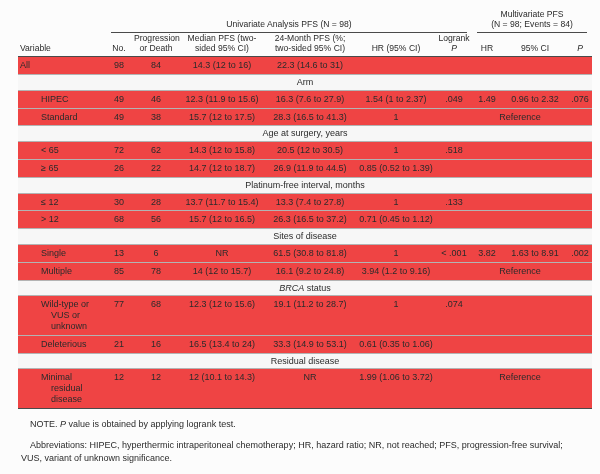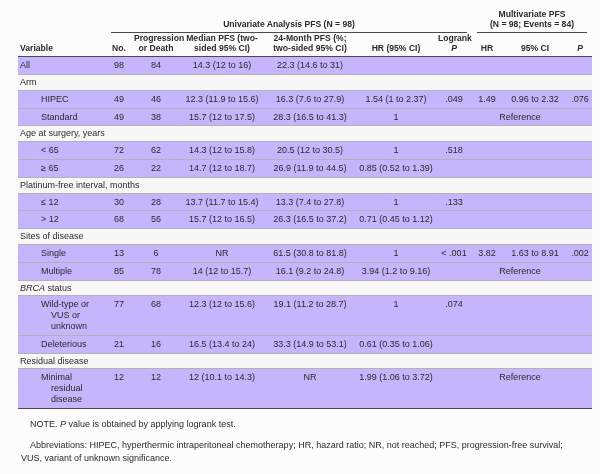--- a/index.html
+++ b/index.html
@@ -27,7 +27,7 @@
   col.c-med{width:84px;} col.c-24{width:92px;} col.c-hr{width:80px;}
   col.c-lp{width:36px;} col.c-mhr{width:30px;} col.c-mci{width:66px;} col.c-mp{width:24px;}
 
-  thead th { font-weight:bold; font-size:8.6px; line-height:1.2; vertical-align:bottom; padding:0 2px 3px; text-align:center;margin-top:13px; }
+  thead th { font-weight:normal; font-size:8.6px; line-height:1.2; vertical-align:bottom; padding:0 2px 3px; text-align:center;margin-top:13px; }
   thead tr.grouprow th { border-bottom:none; padding:0; vertical-align:bottom; }
   thead tr.grouprow .groupbox { border-bottom:1.4px solid #4a4a4a; padding:1px 0 2px; margin:0 5px; }
   thead tr.colrow th { border-bottom:1.5px solid #4a4a4a; }

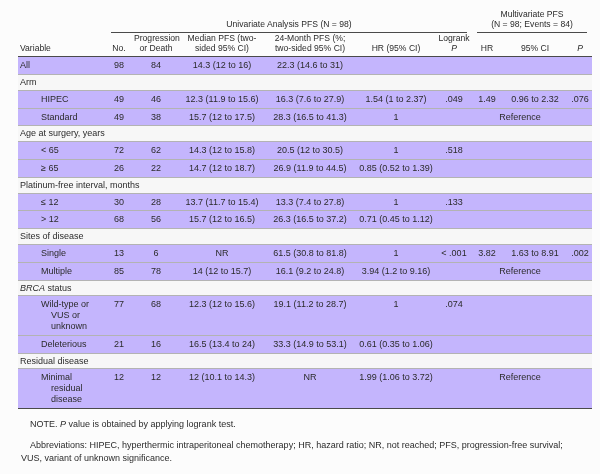--- a/index.html
+++ b/index.html
@@ -36,7 +36,7 @@
   .ital { font-style:italic; }
 
   tbody tr { border-top:1px solid #b3b3b3; }
-  tbody tr.data { background:#c4b5fd; }
+  tbody tr.data { background:#ef4444; }
   tbody tr.section { background:#f7f7f7; }
   tbody td { padding:3px 2px; text-align:center; vertical-align:top; line-height:1.2; }
   tbody td.var { text-align:left; padding-left:2px; }

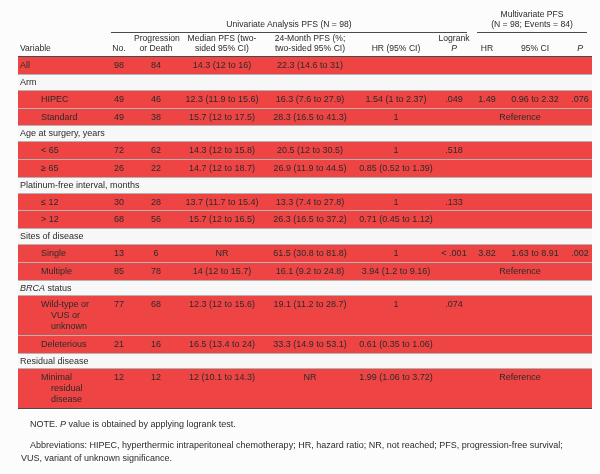--- a/index.html
+++ b/index.html
@@ -41,7 +41,7 @@
   tbody td { padding:3px 2px; text-align:center; vertical-align:top; line-height:1.2; }
   tbody td.var { text-align:left; padding-left:2px; }
   tbody td.var.indent { padding-left:33px; text-indent:-10px; }
-  tbody td.sectionlabel { text-align:left; padding:2px 2px;margin-left:28px; }
+  tbody td.sectionlabel { text-align:center; padding:2px 2px;margin-left:28px; }
 
   .notes { font-size:9px; line-height:1.4; margin:6px 0 0 2px; color:#2b2b2b; }
   .notes p { margin:9px; text-indent:9px; }

